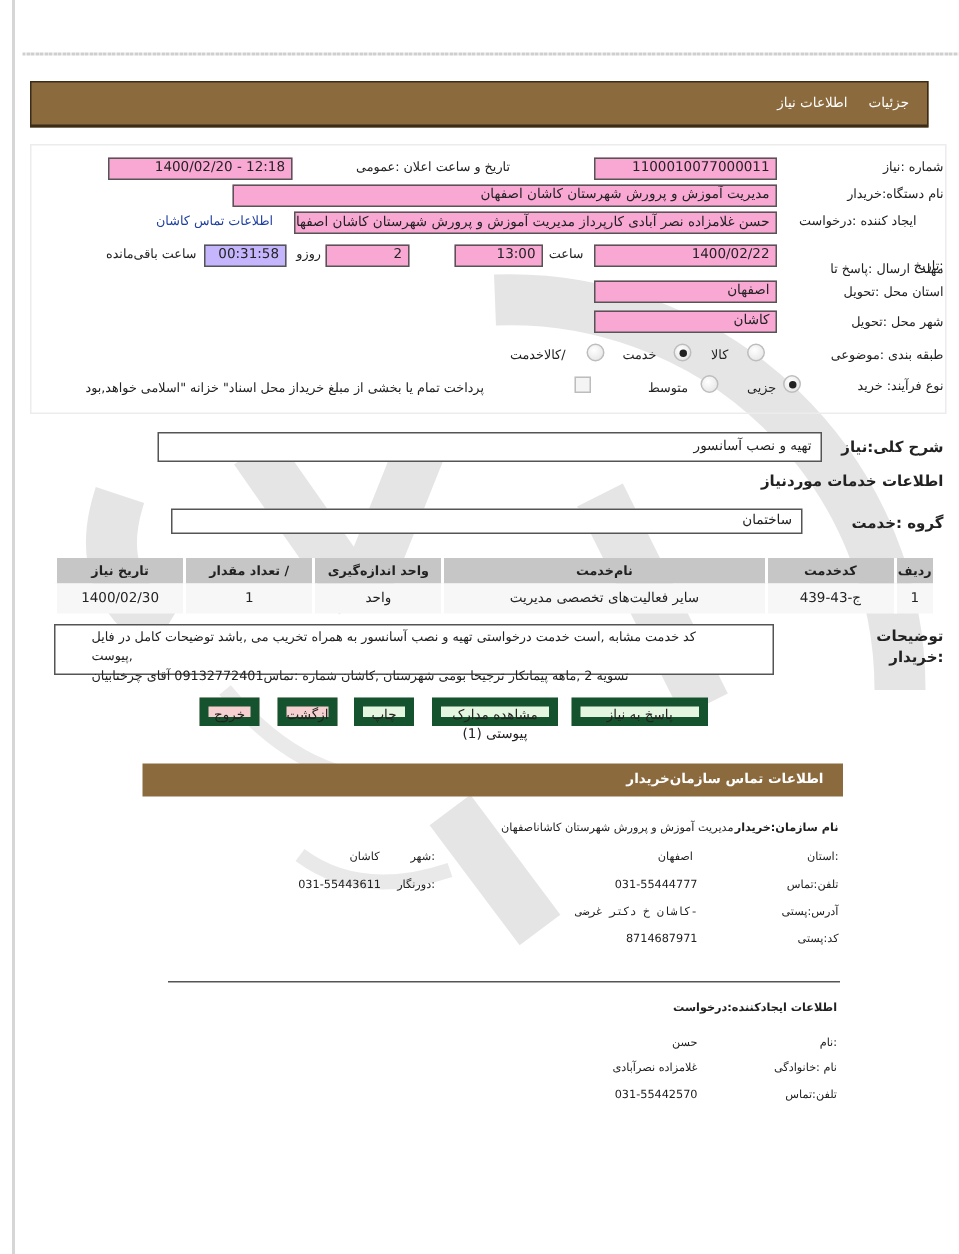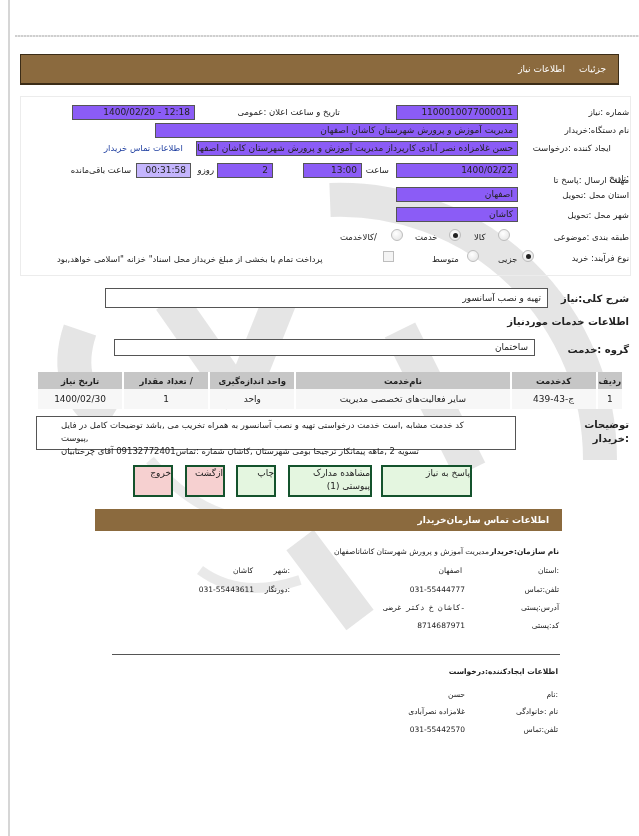--- a/index.html
+++ b/index.html
@@ -30,7 +30,7 @@
 
   .lbl { position: absolute; font-size: 8.5px; color: #222; white-space: nowrap; }
   .box {
-    position: absolute; border: 1px solid #555; background: #8b5cf6; height: 15px;
+    position: absolute; border: 1px solid #555; background: #f9a8d4; height: 15px;
     font-size: 9px; line-height: 13px; padding: 0 4px; white-space: nowrap; overflow: hidden;
     z-index: 1;
   }

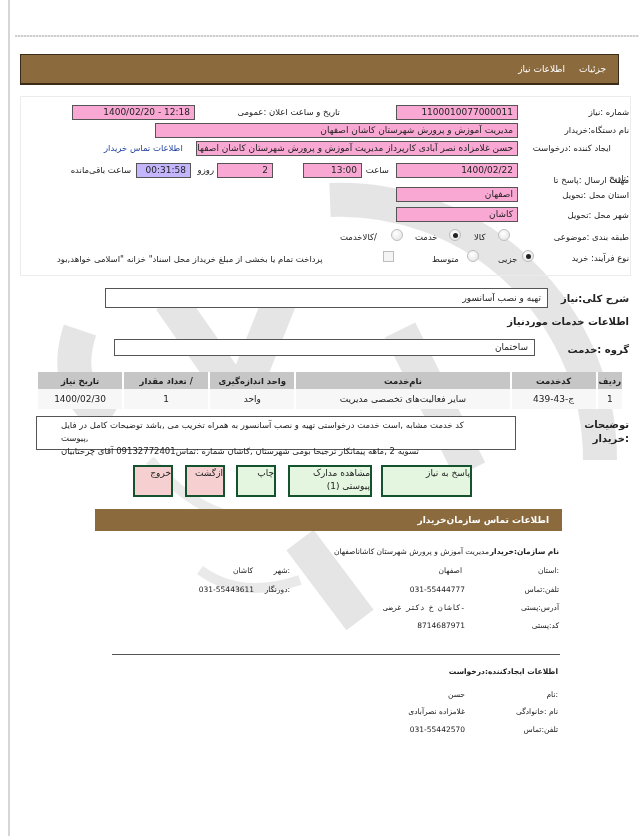--- a/index.html
+++ b/index.html
@@ -109,7 +109,7 @@
 
 <span class="lbl" style="right:28px; top:143px;">ایجاد کننده :درخواست</span>
 <div class="box" style="left:196px; top:141px; width:322px;">حسن غلامزاده نصر آبادی کارپرداز مدیریت آموزش و پرورش شهرستان کاشان اصفهان</div>
-<span class="link" style="left:104px; top:143px;">اطلاعات تماس خریدار</span>
+<span class="link" style="left:104px; top:143px;">اطلاعات تماس کاشان</span>
 
 <span class="lbl" style="right:10px; top:175px;">مهلت ارسال :پاسخ تا</span>
 <span class="lbl" style="right:10px; top:173px;">:تاریخ</span>

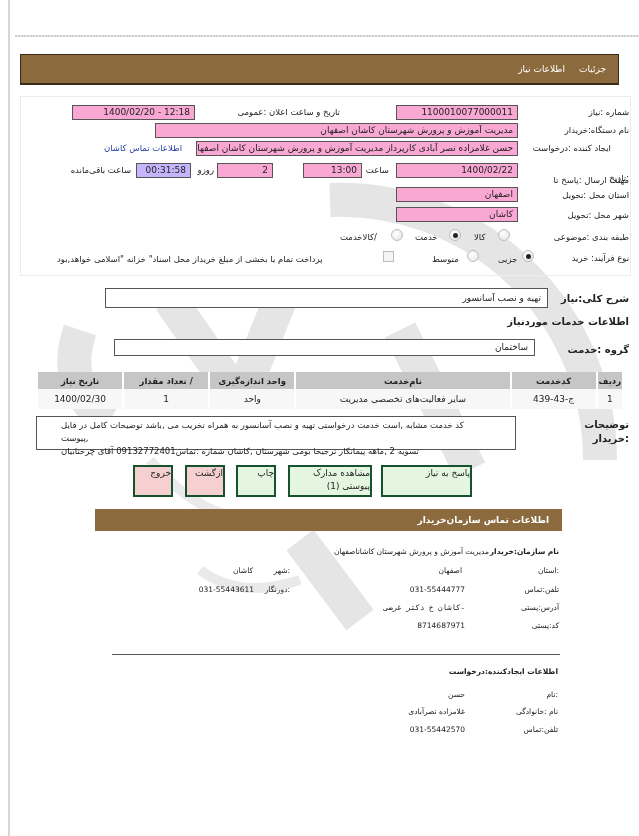--- a/index.html
+++ b/index.html
@@ -57,8 +57,8 @@
   .desc { position: absolute; left: 36px; top: 416px; width: 480px; height: 34px; border: 1px solid #555;
     background: #fff; font-size: 8.5px; line-height: 13px; padding: 2px 24px; z-index: 1; text-align: left; }
 
-  .btn { position: absolute; height: 32px; border: 2px solid #14532d; font-size: 9px; line-height: 13px;
-    z-index: 1; }
+  .btn { position: absolute; height: 19px; border: 6px solid #14532d; font-size: 9px; line-height: 13px;
+    text-align: center; z-index: 1; }
   .btn.green { background: #e4f6e0; }
   .btn.red { background: #f6d0d0; }
 

